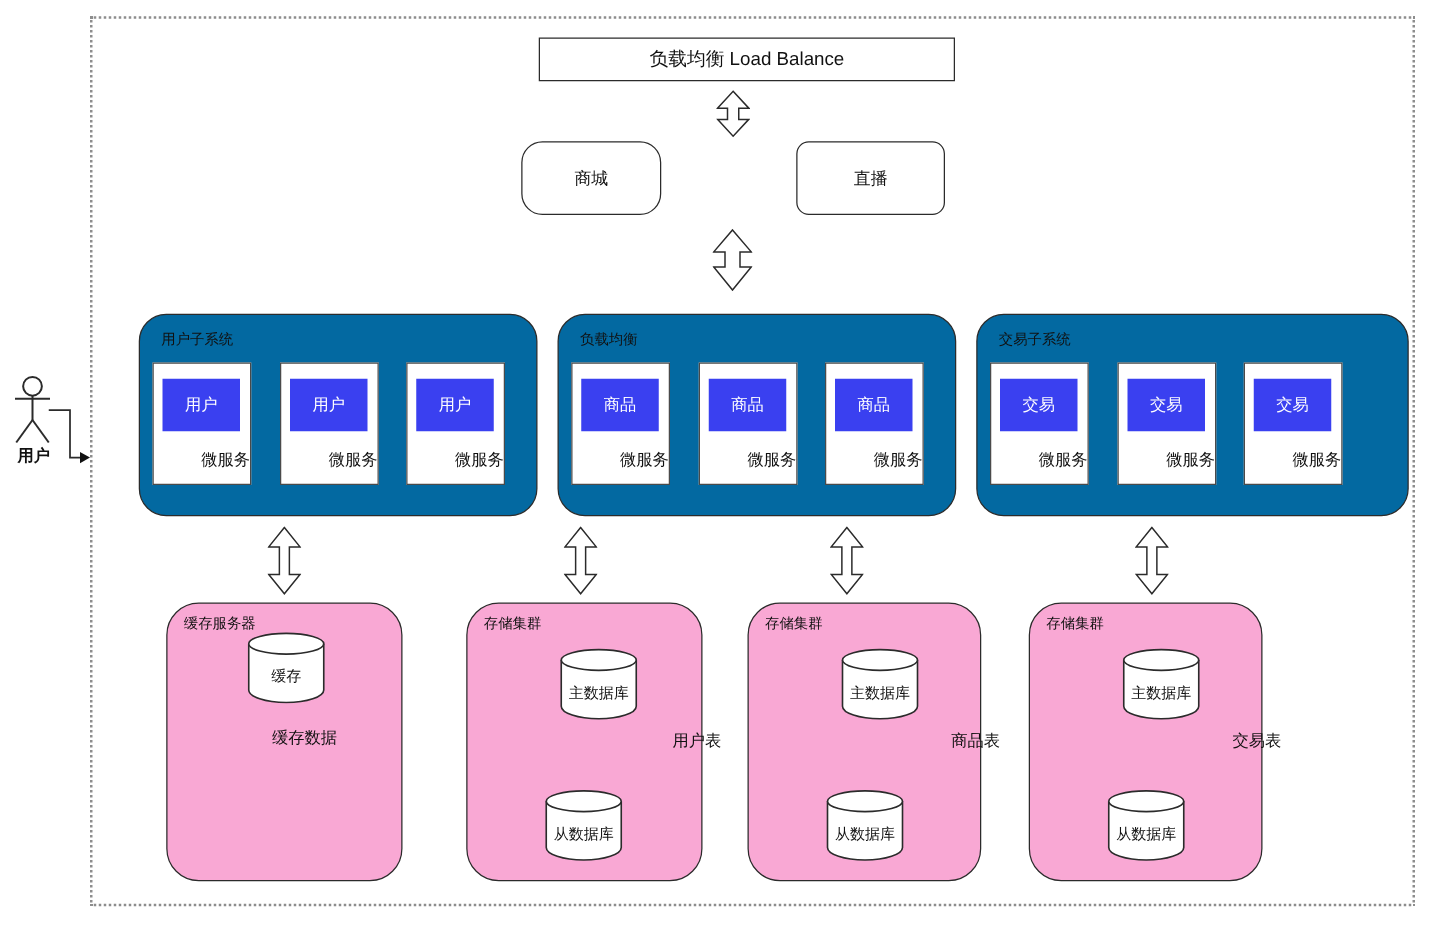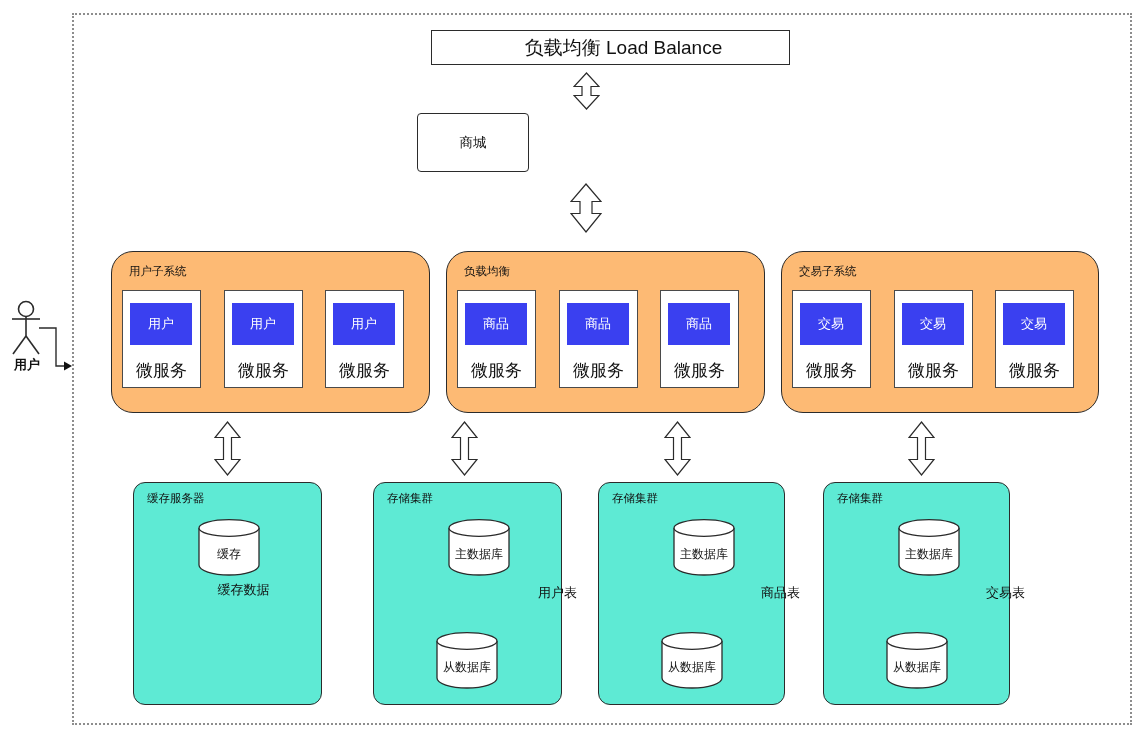--- a/index.html
+++ b/index.html
@@ -21,7 +21,7 @@
     position:absolute;border:1px solid var(--line);background:#ffffff;
     display:flex;align-items:center;justify-content:center;
   }
-  .lb{left:431px;top:30px;width:331px;height:33px;font-size:19px;padding-left:26px;}
+  .lb{left:431px;top:30px;width:331px;height:33px;font-size:15px;}
   .mall{left:417px;top:113px;width:110px;height:57px;border-radius:4px;font-size:13.5px;}
   .live{left:637px;top:113px;width:117px;height:57px;border-radius:10px;font-size:13.5px;}
   .subsystem{

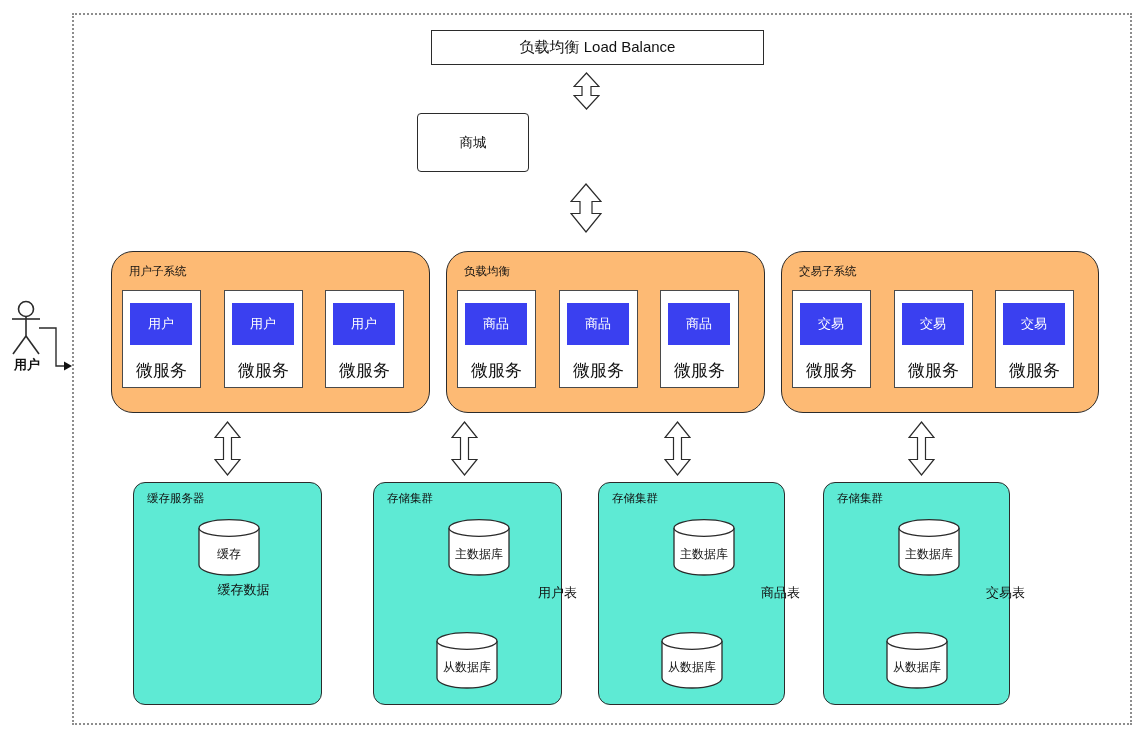--- a/index.html
+++ b/index.html
@@ -22,7 +22,7 @@
     display:flex;align-items:center;justify-content:center;
   }
   .lb{left:431px;top:30px;width:331px;height:33px;font-size:15px;}
-  .mall{left:417px;top:113px;width:110px;height:57px;border-radius:4px;font-size:13.5px;}
+  .mall{left:417px;top:113px;width:110px;height:57px;border-radius:17px;font-size:13.5px;}
   .live{left:637px;top:113px;width:117px;height:57px;border-radius:10px;font-size:13.5px;}
   .subsystem{
     position:absolute;top:251px;height:160px;border:1px solid var(--line);

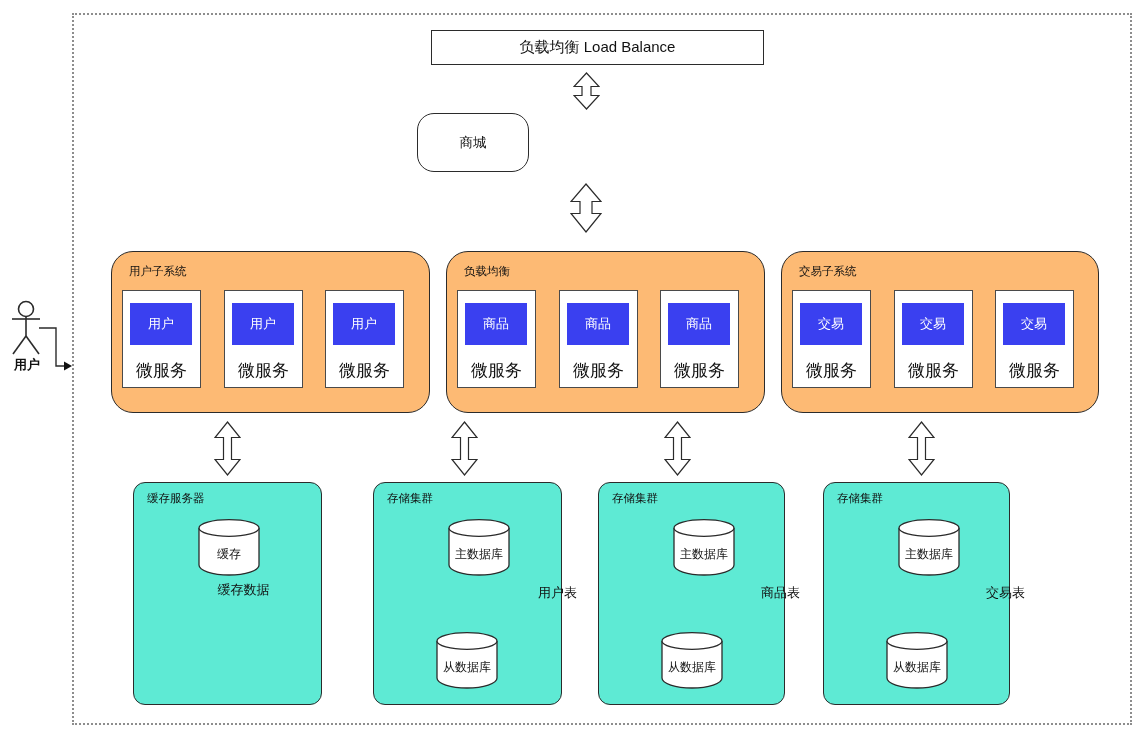--- a/index.html
+++ b/index.html
@@ -99,6 +99,9 @@
   <div class="node mall">
     <span>商城</span>
   </div>
+  <div class="node live">
+    <span>直播</span>
+  </div>
 
   <svg class="arrow" style="left:570px;top:183px;" width="32" height="50" viewBox="0 0 32 50">
     <path d="M16 1 L31 18.5 L22 18.5 L22 30.5 L31 30.5 L16 49 L1 30.5 L10 30.5 L10 18.5 L1 18.5 Z" fill="#ffffff" stroke="#2b2b2b" stroke-width="1.2"></path>

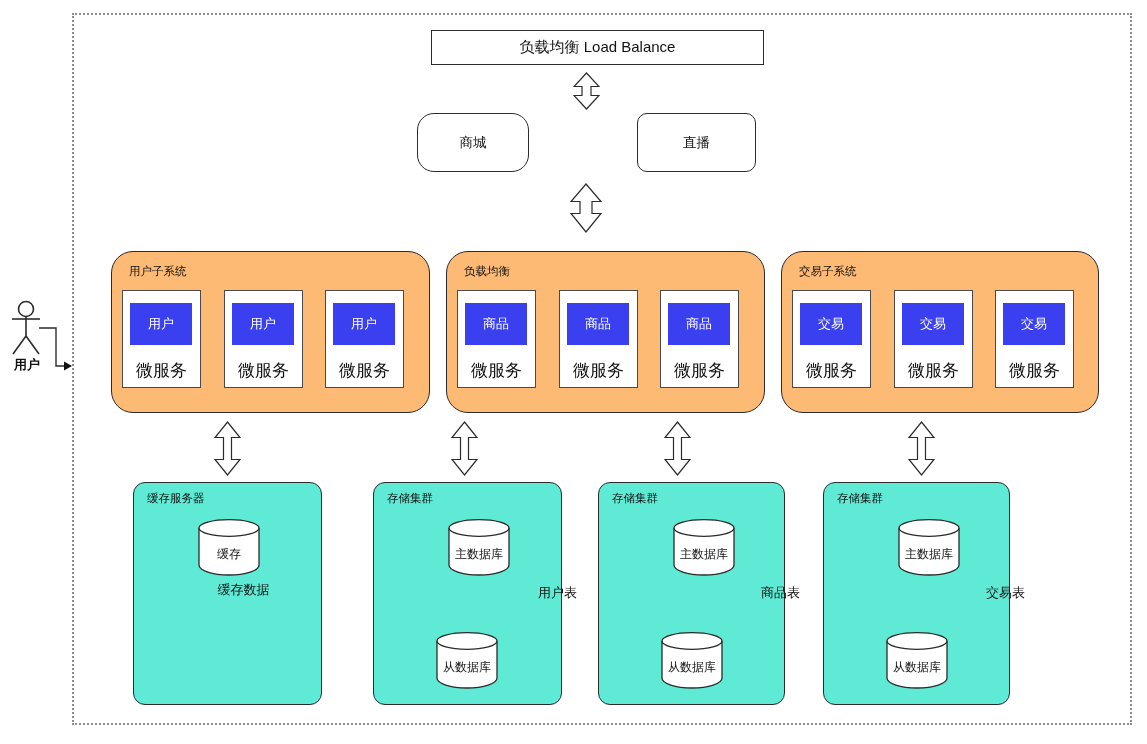--- a/index.html
+++ b/index.html
@@ -26,7 +26,7 @@
   .live{left:637px;top:113px;width:117px;height:57px;border-radius:10px;font-size:13.5px;}
   .subsystem{
     position:absolute;top:251px;height:160px;border:1px solid var(--line);
-    border-radius:22px;background:#fdba74;
+    border-radius:22px;background:#0369a1;
   }
   .sub1{left:111px;width:317px;}
   .sub2{left:446px;width:317px;}

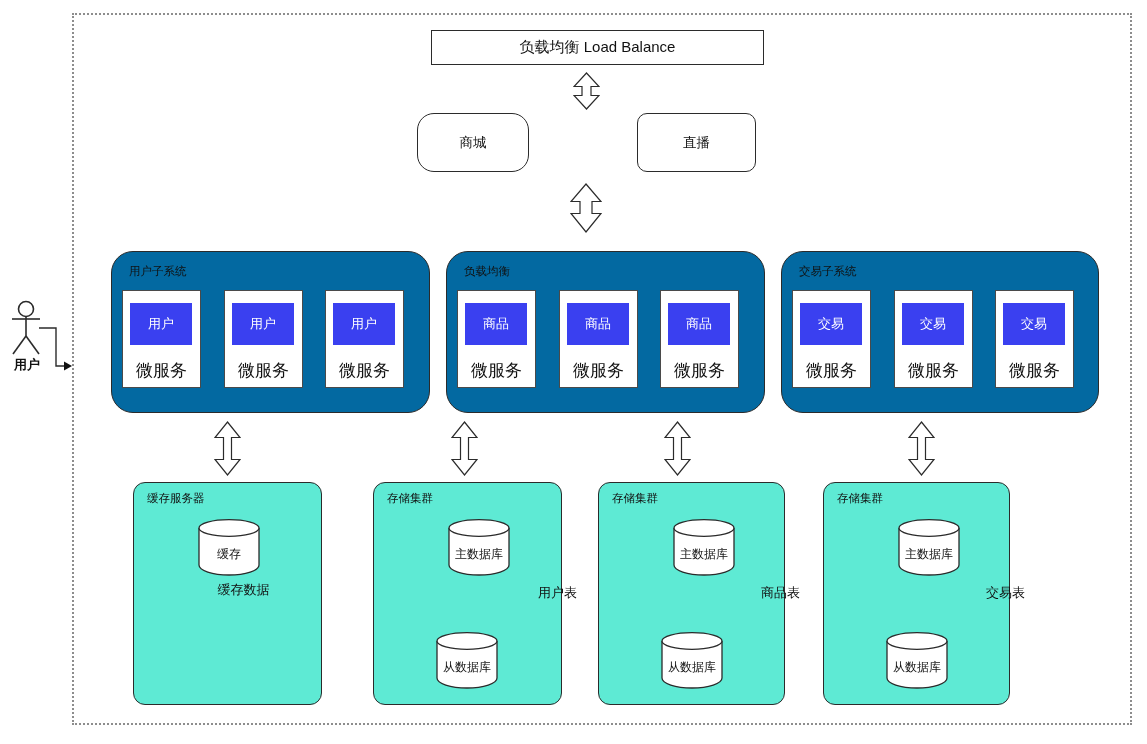--- a/index.html
+++ b/index.html
@@ -30,7 +30,7 @@
   }
   .sub1{left:111px;width:317px;}
   .sub2{left:446px;width:317px;}
-  .sub3{left:781px;width:316px;}
+  .sub3{left:781px;width:316px;padding-left:28px;}
   .sub-label{position:absolute;left:17px;top:12px;font-size:11.5px;white-space:nowrap;}
   .svc-card{
     position:absolute;top:38px;width:77px;height:96px;

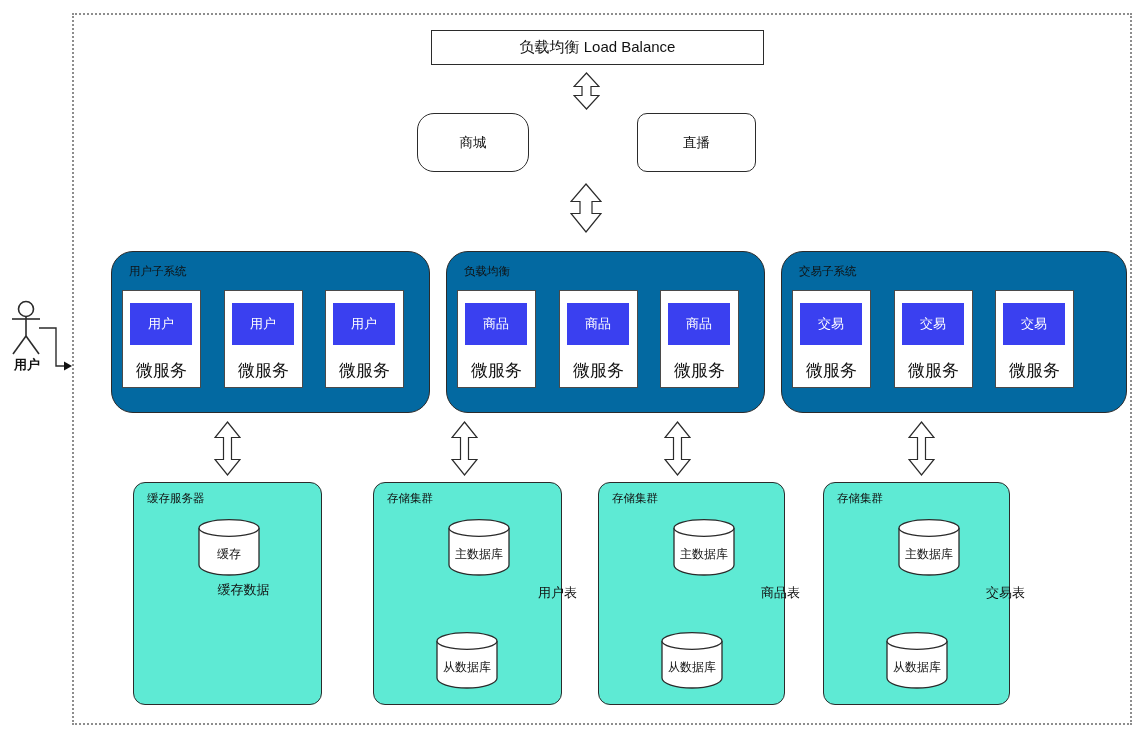--- a/index.html
+++ b/index.html
@@ -42,7 +42,7 @@
     background:var(--service-fill);color:#ffffff;
     display:flex;align-items:center;justify-content:center;font-size:13px;
   }
-  .svc-type{position:absolute;left:0;top:68px;width:100%;text-align:center;font-size:17px;}
+  .svc-type{position:absolute;left:0;top:68px;width:100%;text-align:right;font-size:13px;}
   .arrow{position:absolute;}
   .store{
     position:absolute;top:482px;height:221px;border:1px solid var(--line);

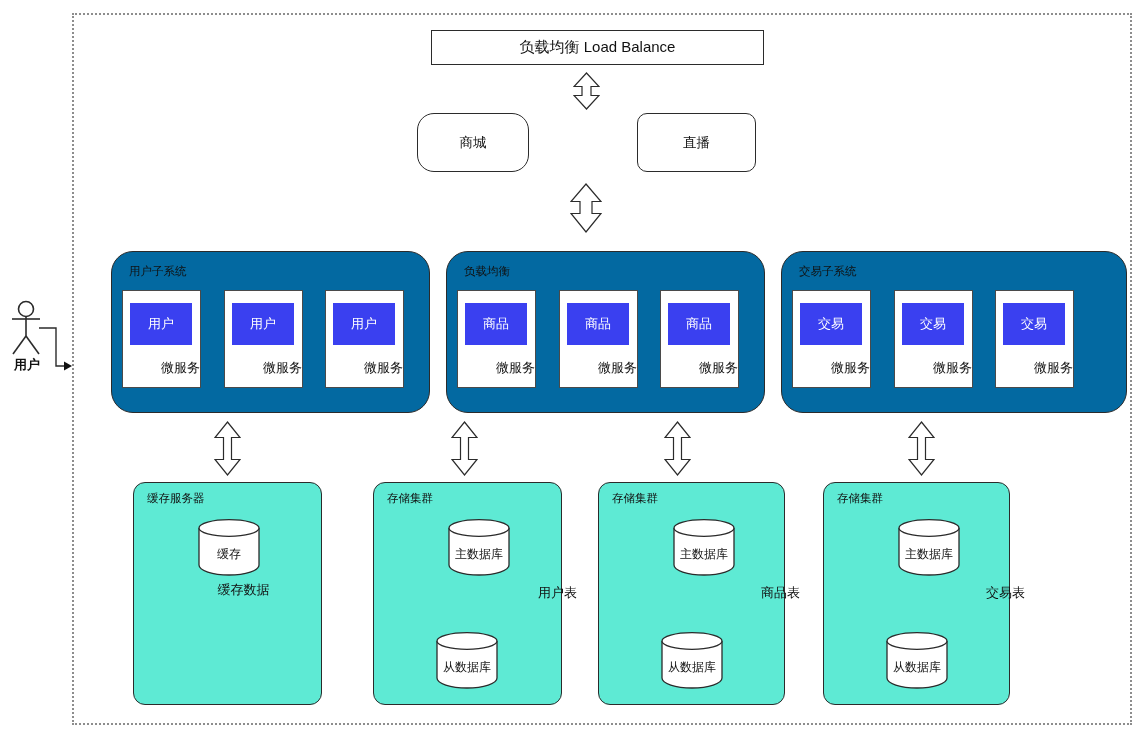--- a/index.html
+++ b/index.html
@@ -46,7 +46,7 @@
   .arrow{position:absolute;}
   .store{
     position:absolute;top:482px;height:221px;border:1px solid var(--line);
-    border-radius:12px;background:#5eead4;
+    border-radius:26px;background:#f9a8d4;
   }
   .st1{left:133px;width:187px;}
   .st2{left:373px;width:187px;}

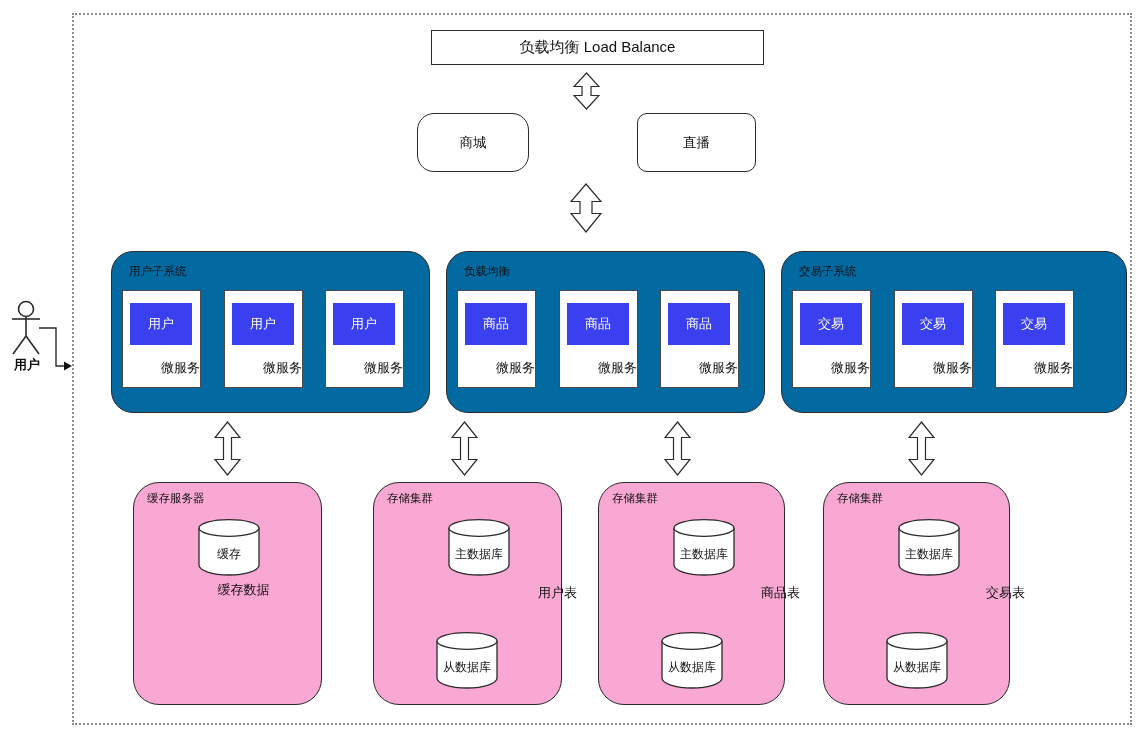--- a/index.html
+++ b/index.html
@@ -60,7 +60,7 @@
   .cap1{top:98px;}
   .capn{top:101px;text-align:right;}
   .cyl-top{top:35px;left:73px;}
-  .cyl-top-d1{top:35px;left:63px;}
+  .cyl-top-d1{top:22px;left:63px;}
   .cyl-bottom{top:148px;left:61px;}
   .actor{position:absolute;left:5px;top:295px;}
   .actor-label{

